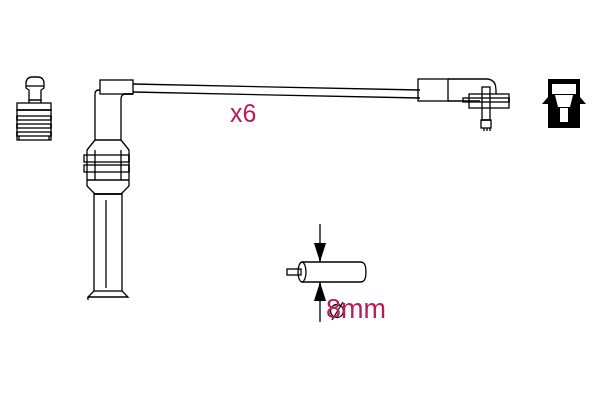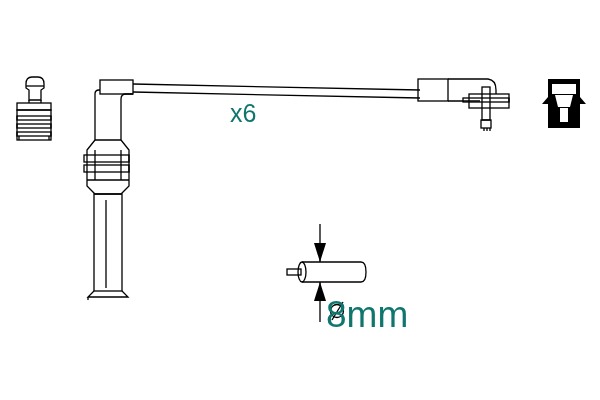--- a/index.html
+++ b/index.html
@@ -5,7 +5,7 @@
     html, body { margin: 0; padding: 0; background: #ffffff; }
     body { width: 600px; height: 400px; position: relative; overflow: hidden; }
     #canvas { position: absolute; left: 0; top: 0; width: 600px; height: 400px; }
-    .lbl { position: absolute; font-family: "Liberation Sans", sans-serif; color: #0f766e; line-height: 1; }
+    .lbl { position: absolute; font-family: "Liberation Sans", sans-serif; color: #be185d; line-height: 1; }
     .qty { left: 230px; top: 101px; font-size: 25px; }
     .dia { left: 326px; top: 296px; font-size: 37px; }
     svg .s { fill: none; stroke: #000; stroke-width: 1.3; }

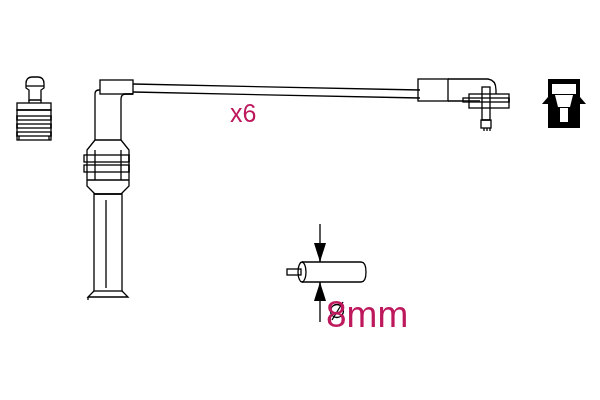--- a/index.html
+++ b/index.html
@@ -7,7 +7,7 @@
     #canvas { position: absolute; left: 0; top: 0; width: 600px; height: 400px; }
     .lbl { position: absolute; font-family: "Liberation Sans", sans-serif; color: #be185d; line-height: 1; }
     .qty { left: 230px; top: 101px; font-size: 25px; }
-    .dia { left: 326px; top: 296px; font-size: 37px; }
+    .dia { left: 326px; top: 296px; font-size: 27px; }
     svg .s { fill: none; stroke: #000; stroke-width: 1.3; }
     svg .f { fill: #000; stroke: none; }
   </style>

